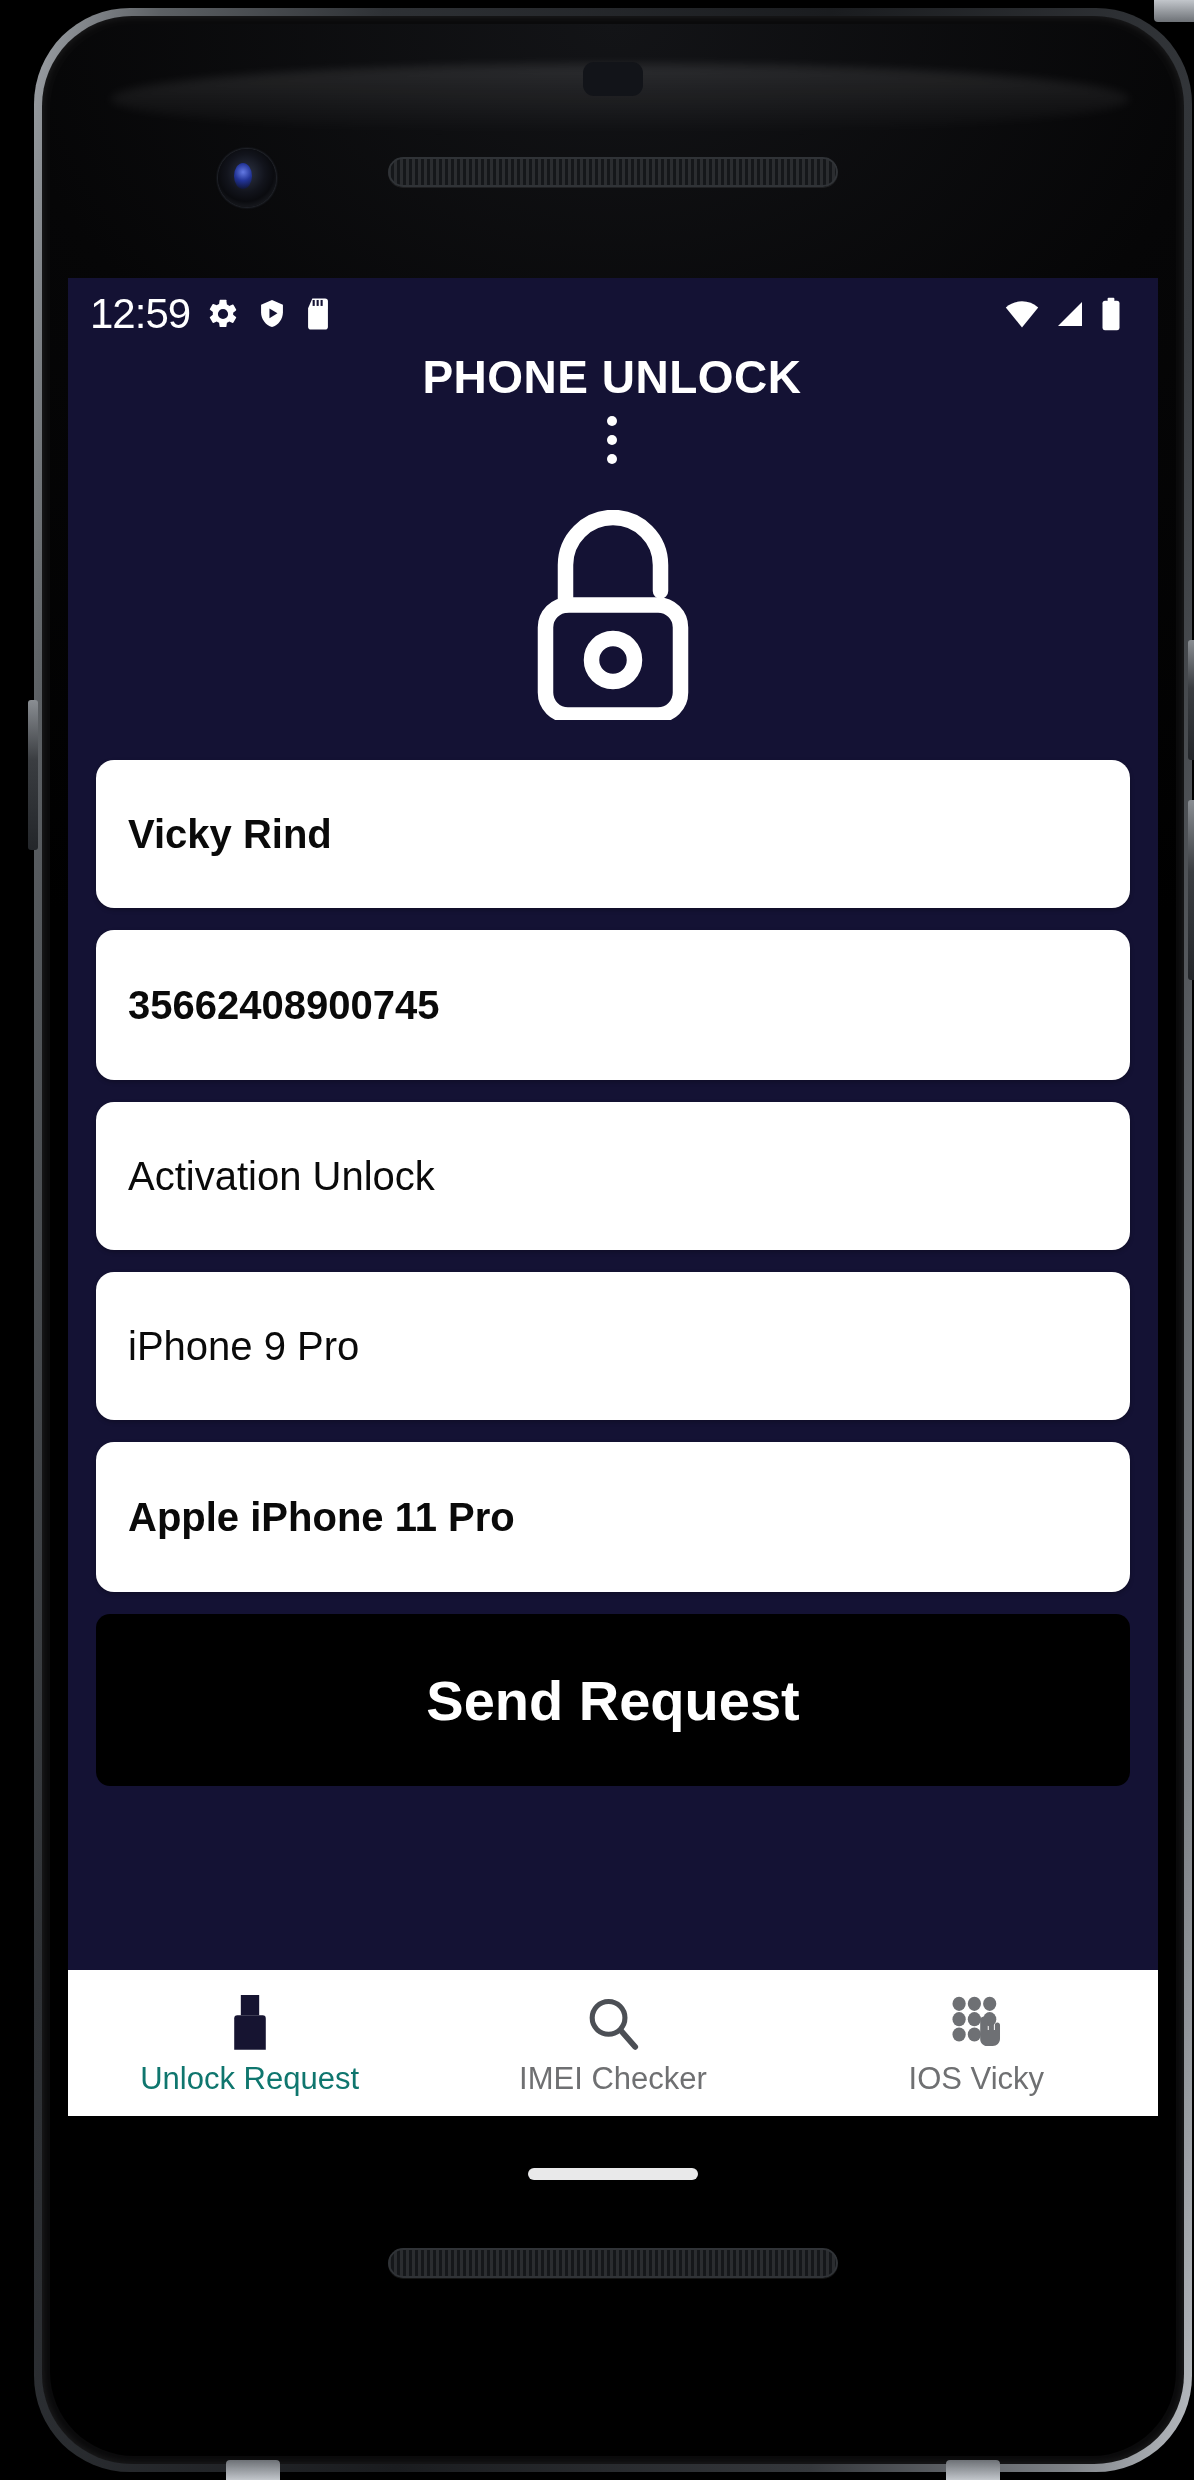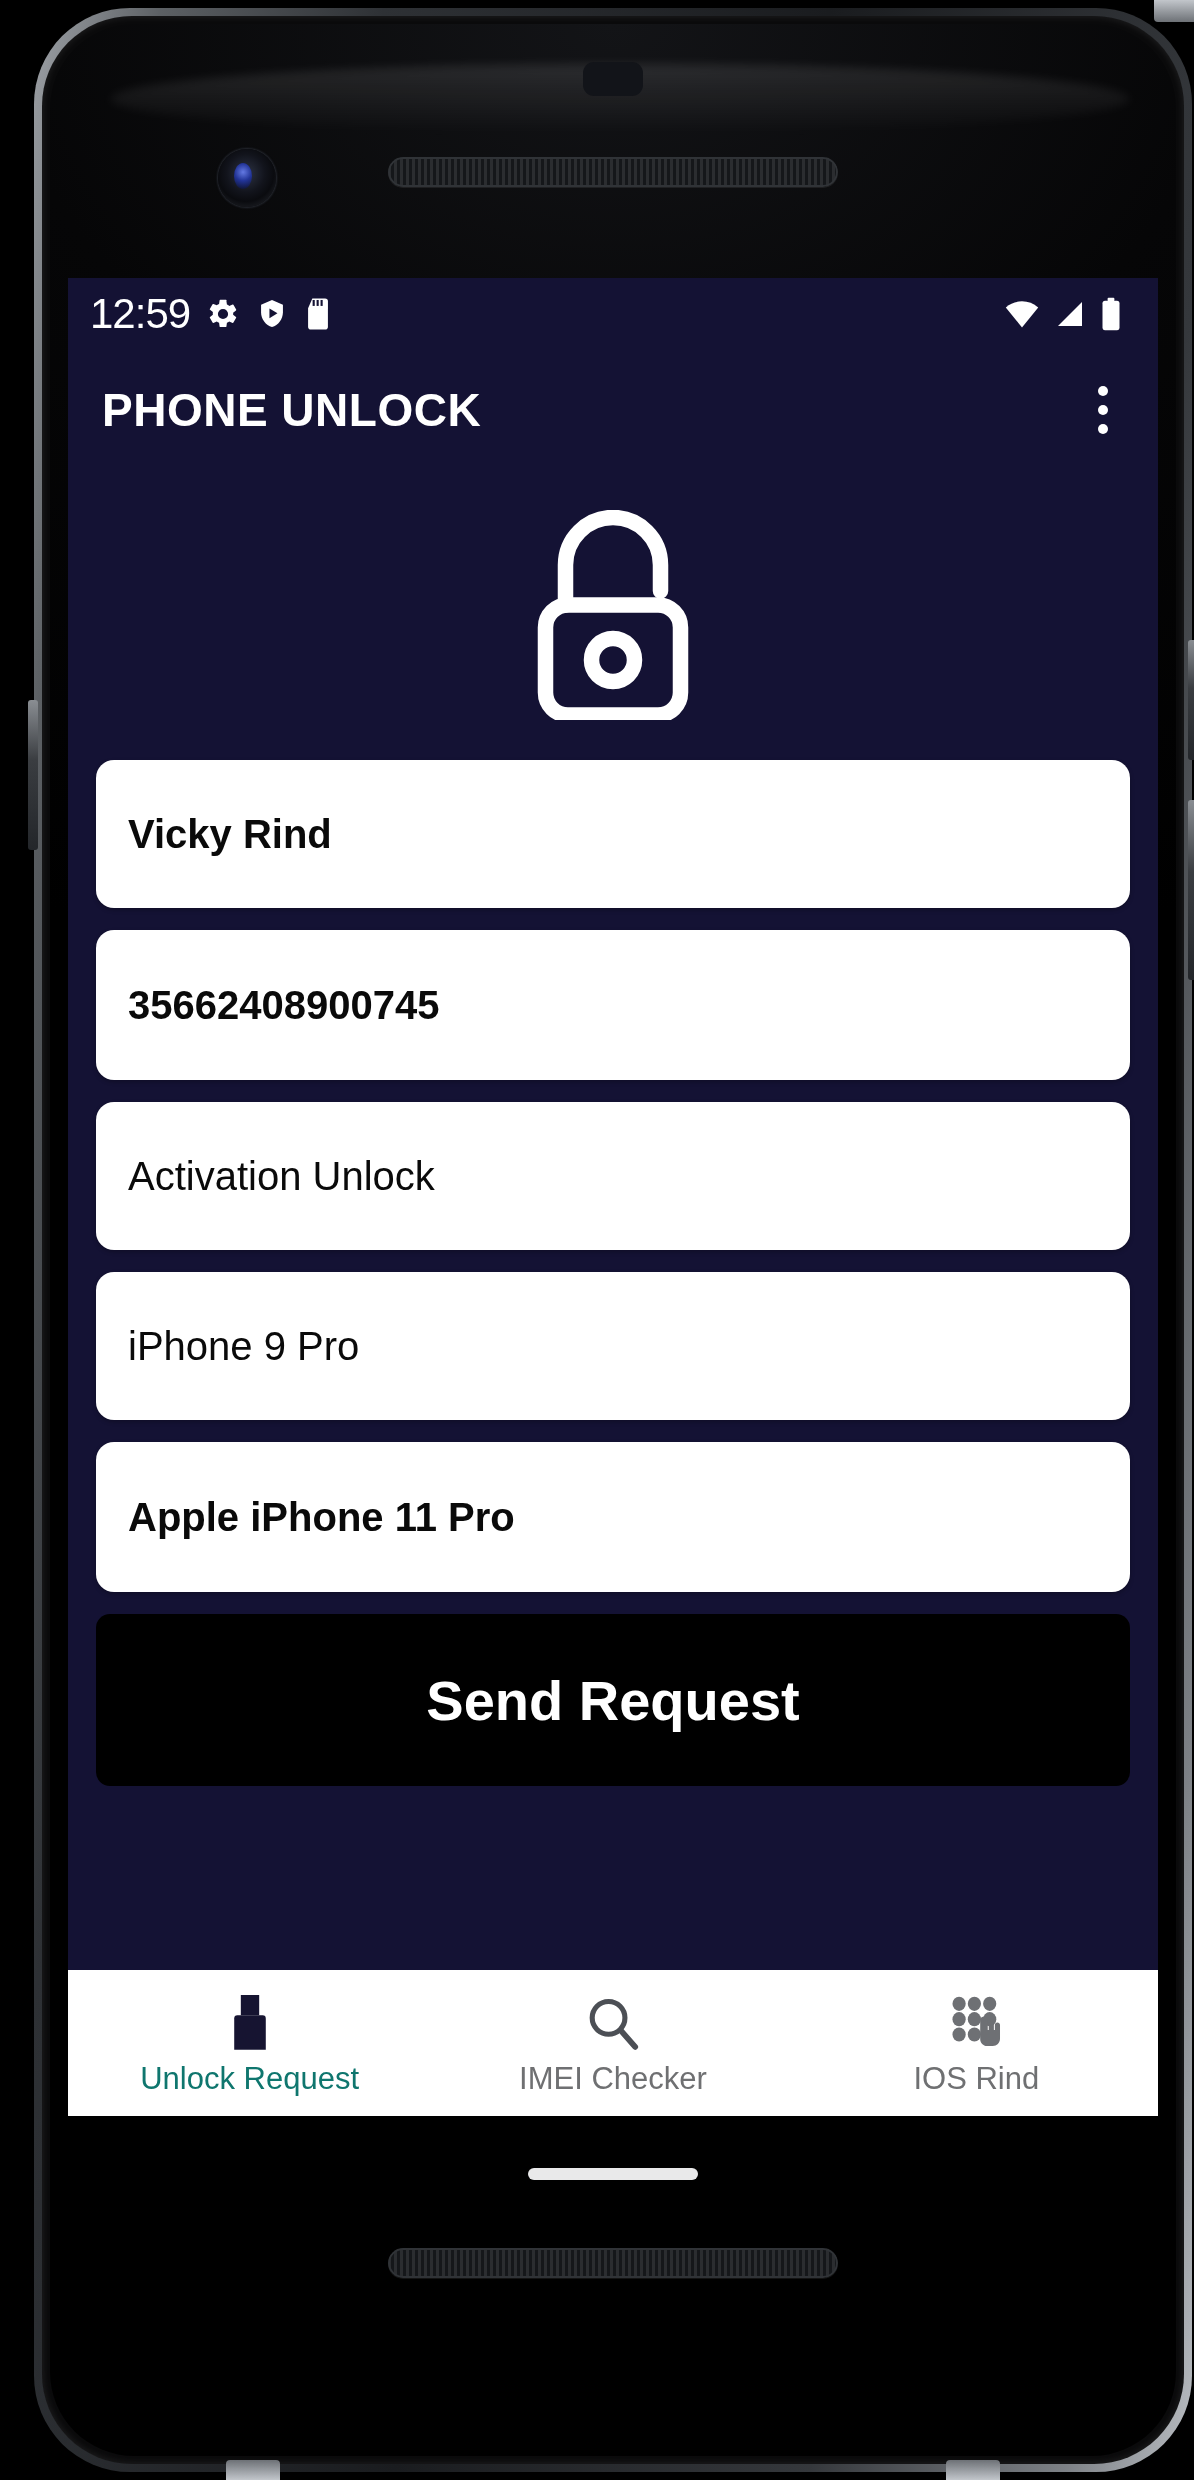--- a/index.html
+++ b/index.html
@@ -96,6 +96,7 @@
   .appbar{
     height:120px;display:flex;align-items:center;justify-content:space-between;
     padding:0 36px 0 34px;
+    flex-direction:column;
   }
   .appbar-title{
     color:#fff;font-size:46px;font-weight:700;letter-spacing:.5px;

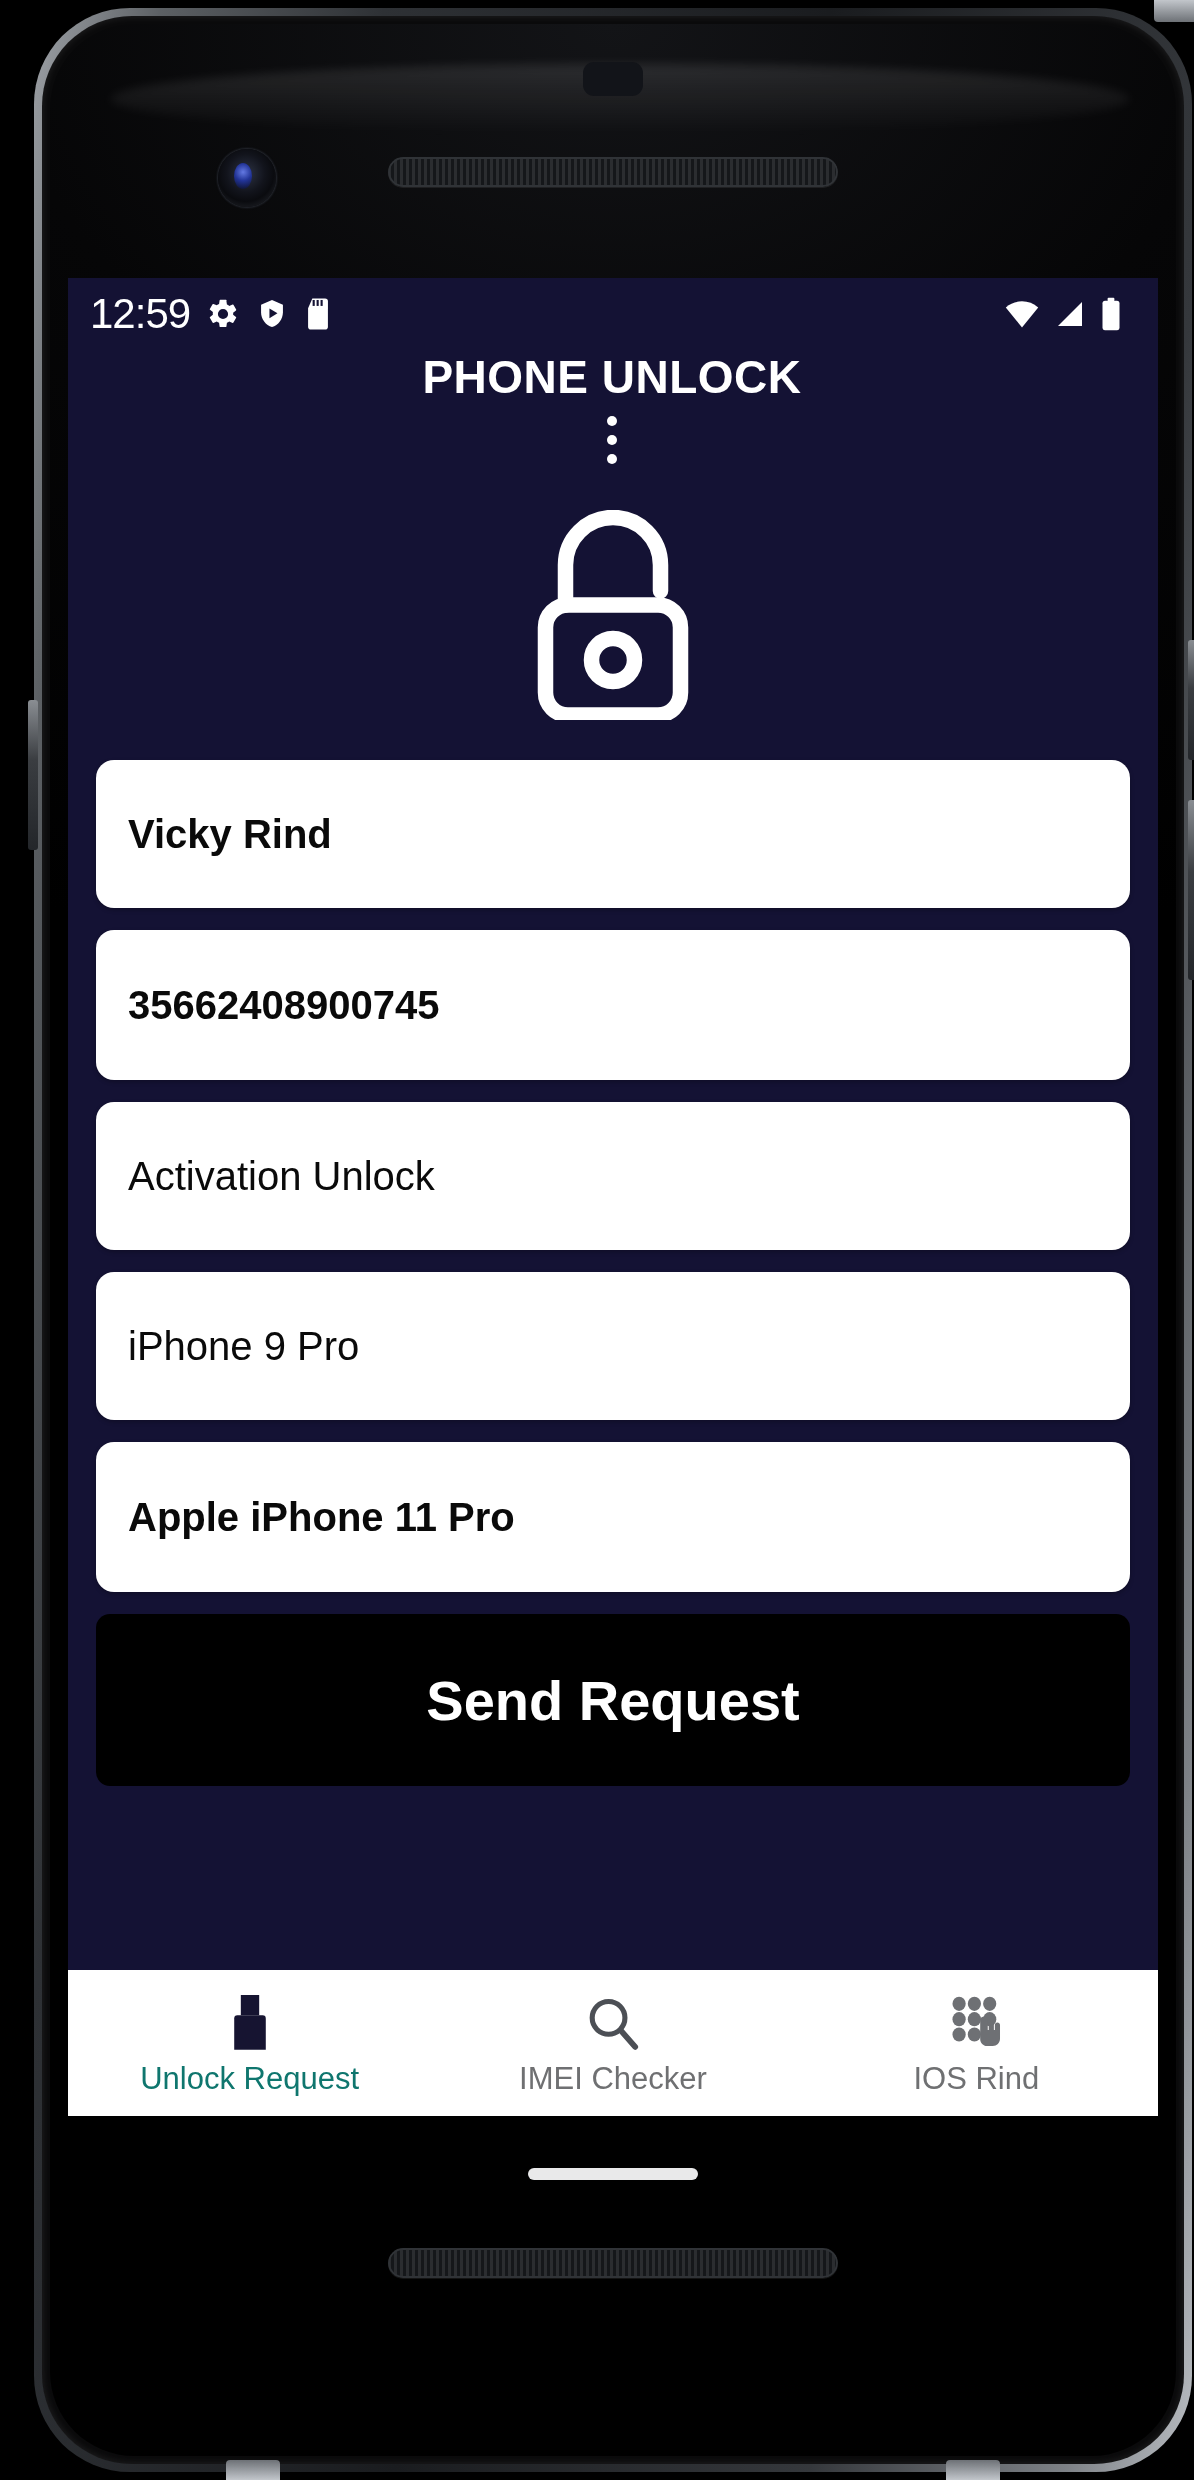--- a/index.html
+++ b/index.html
@@ -284,7 +284,7 @@
             <path fill="#6e7074" d="M22.4 13.5c1.1 0 1.9.9 1.9 1.9v6.4h.6v-4.1c0-.9.7-1.6 1.6-1.6s1.6.7 1.6 1.6v4.1h.6v-3.2c0-.9.7-1.6 1.6-1.6s1.6.7 1.6 1.6v8.5c0 2.5-2 4.5-4.5 4.5h-3.6c-2.3 0-4.2-1.9-4.2-4.2V15.4c0-1 .8-1.9 1.9-1.9Z"></path>
           </svg>
         </div>
-        <div class="nav-label">IOS Rind</div>
+        <div class="nav-label">IOS Vicky</div>
       </div>
     </div>
   </div>

